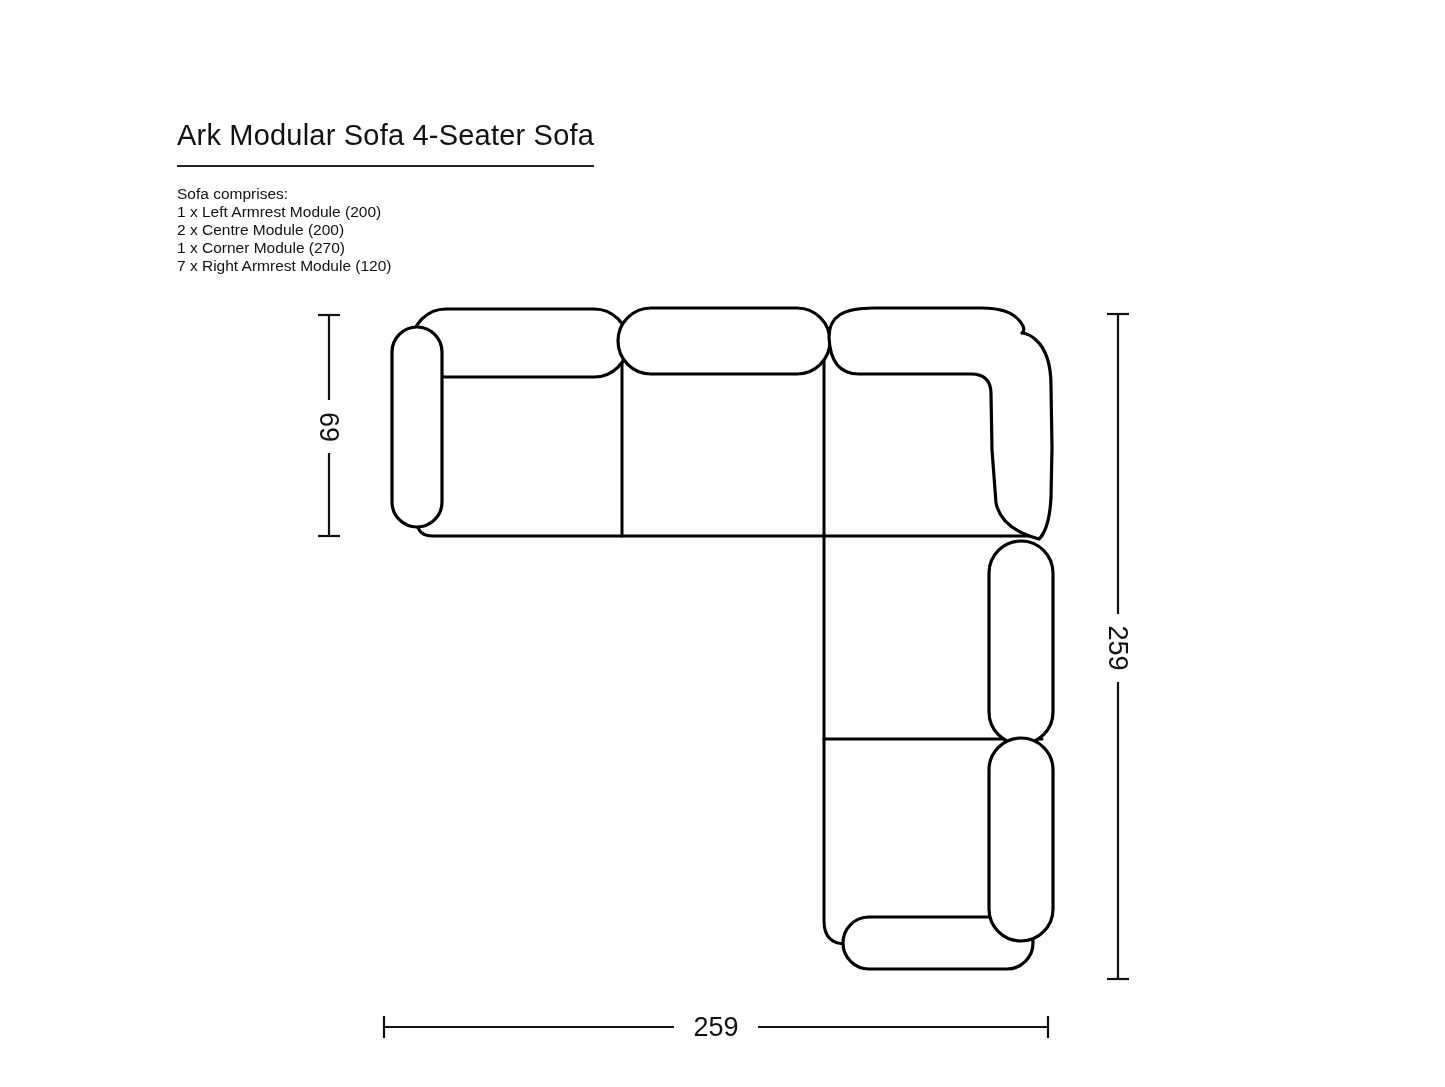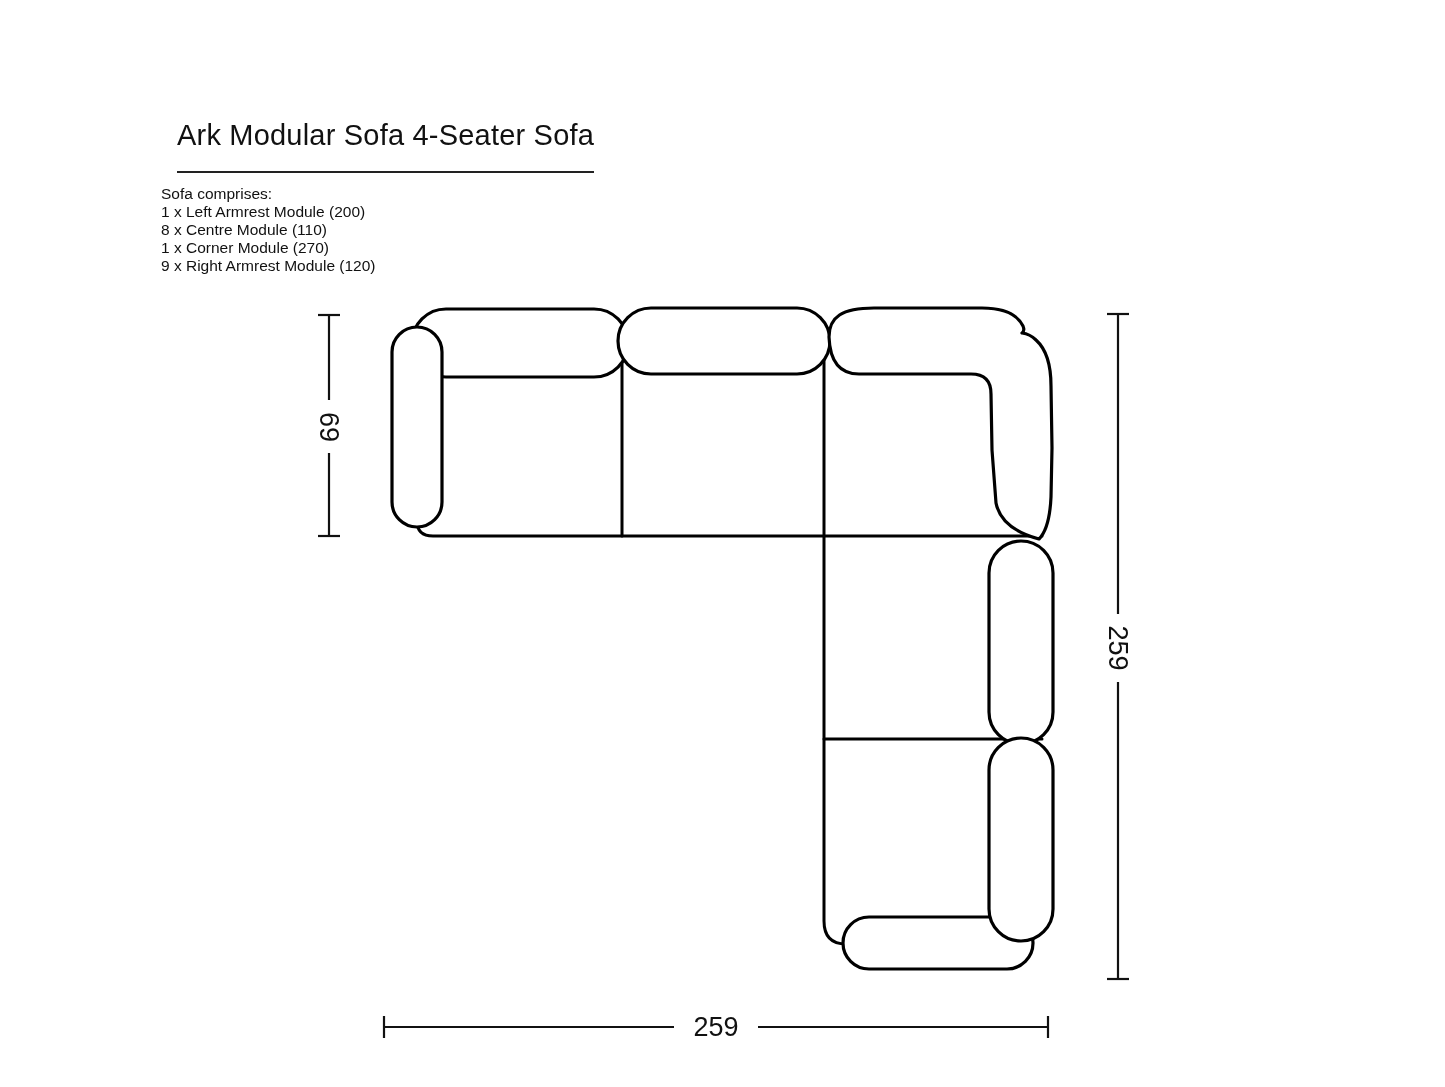--- a/index.html
+++ b/index.html
@@ -34,7 +34,7 @@
     letter-spacing: 0.2px;
     line-height: 1.1;
     color: #111111;
-    padding-bottom: 19px;
+    padding-bottom: 13px;
     border-bottom: 2px solid #222222;
   }
   .composition {

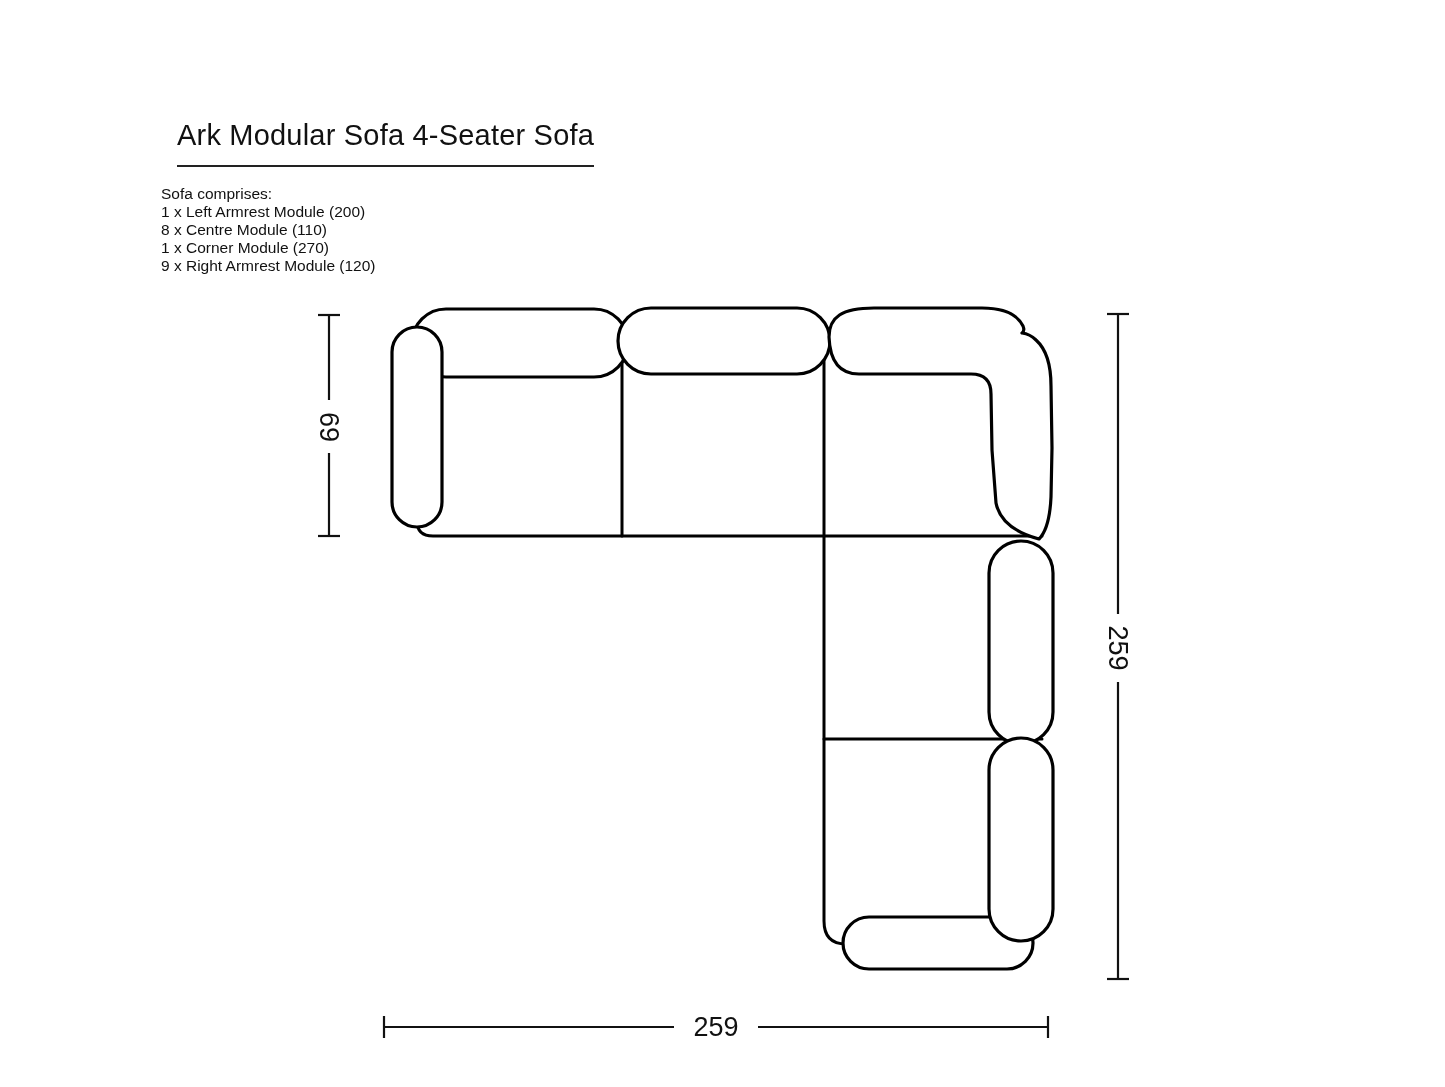--- a/index.html
+++ b/index.html
@@ -39,7 +39,7 @@
   }
   .composition {
     position: absolute;
-    left: 161px;
+    left: 177px;
     top: 185px;
     font-size: 15.5px;
     line-height: 18px;

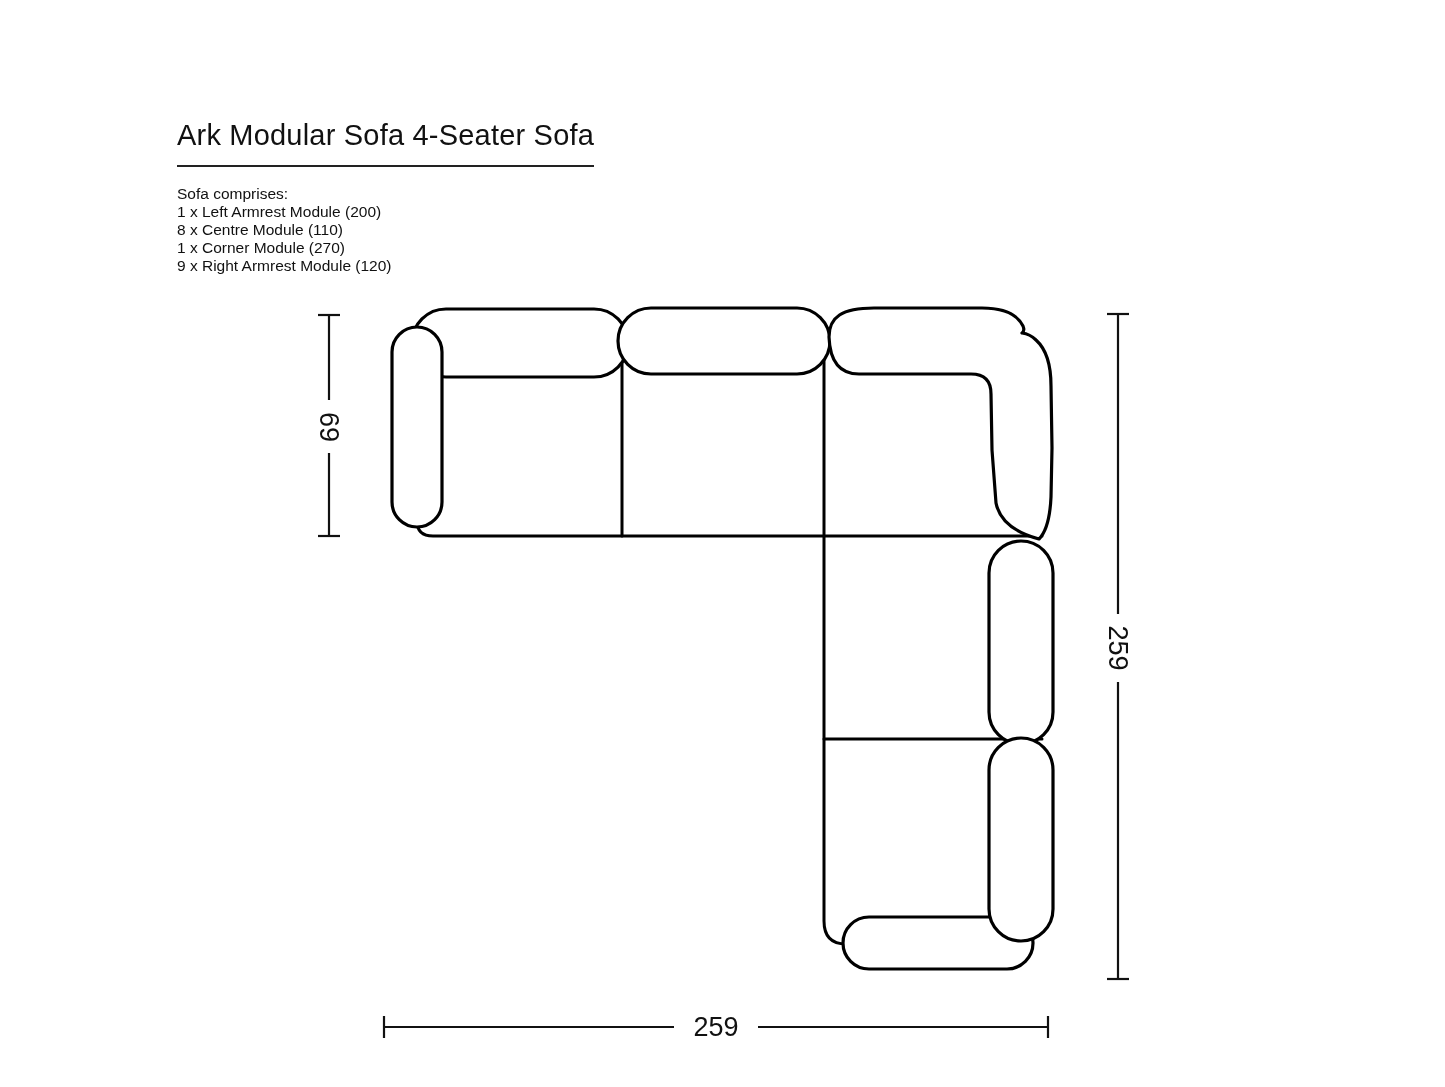--- a/index.html
+++ b/index.html
@@ -69,7 +69,7 @@
   <div class="composition">
     <div>Sofa comprises:</div>
     <div>1 x Left Armrest Module (200)</div>
-    <div>8 x Centre Module (110)</div>
+    <div>2 x Centre Module (200)</div>
     <div>1 x Corner Module (270)</div>
     <div>9 x Right Armrest Module (120)</div>
   </div>

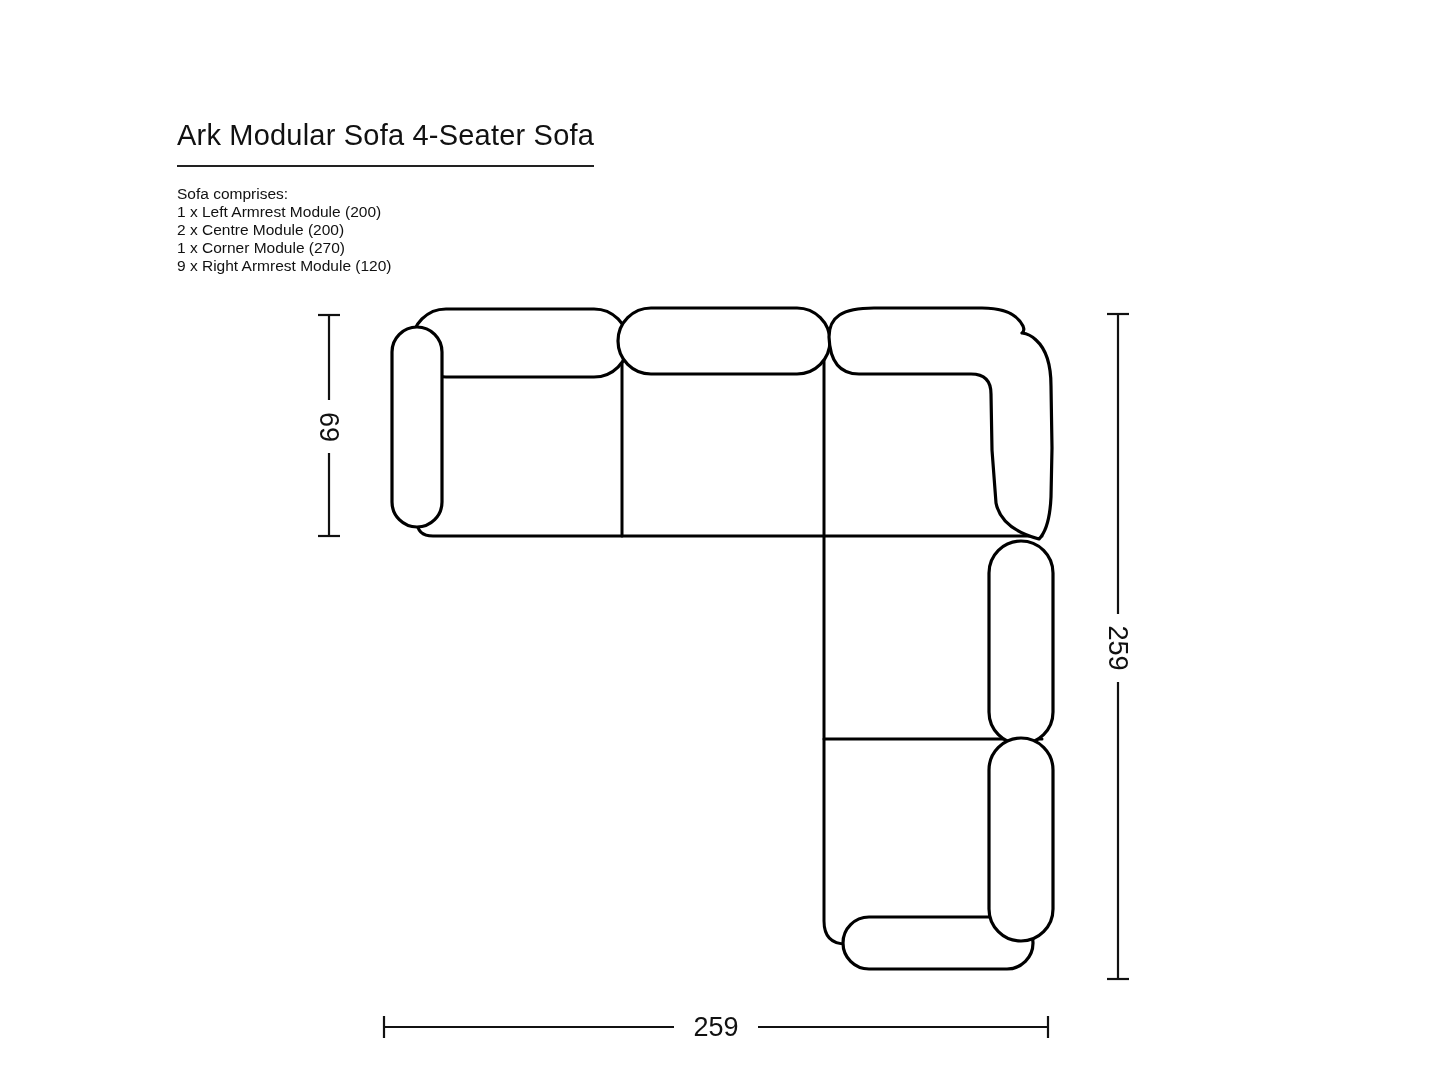--- a/index.html
+++ b/index.html
@@ -71,7 +71,7 @@
     <div>1 x Left Armrest Module (200)</div>
     <div>2 x Centre Module (200)</div>
     <div>1 x Corner Module (270)</div>
-    <div>9 x Right Armrest Module (120)</div>
+    <div>7 x Right Armrest Module (120)</div>
   </div>
 
   <svg class="drawing-svg" width="1445" height="1087" viewBox="0 0 1445 1087">

